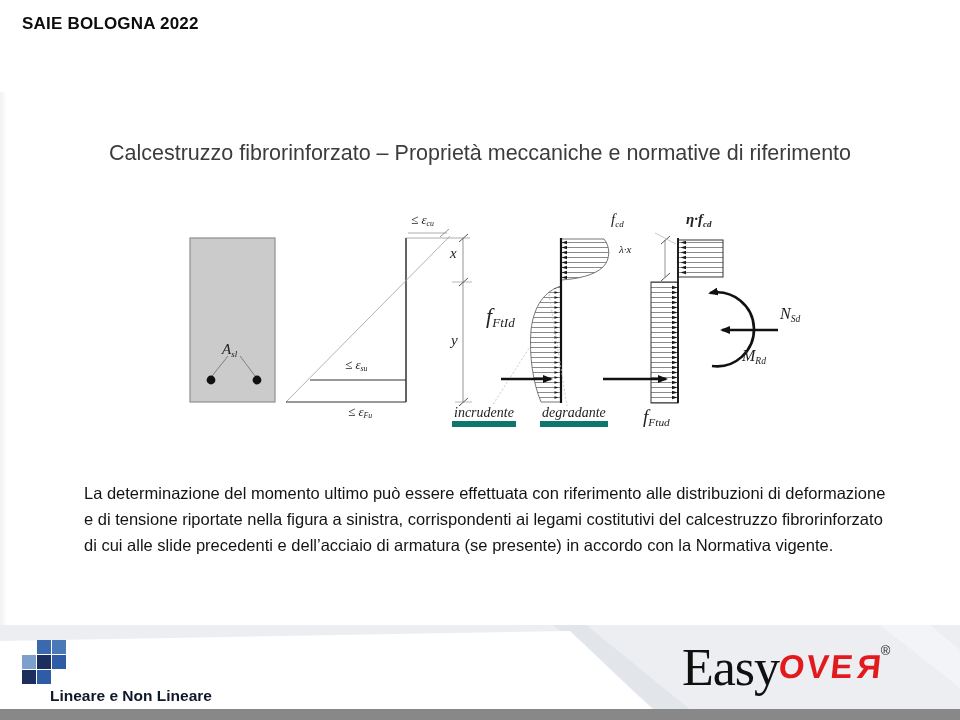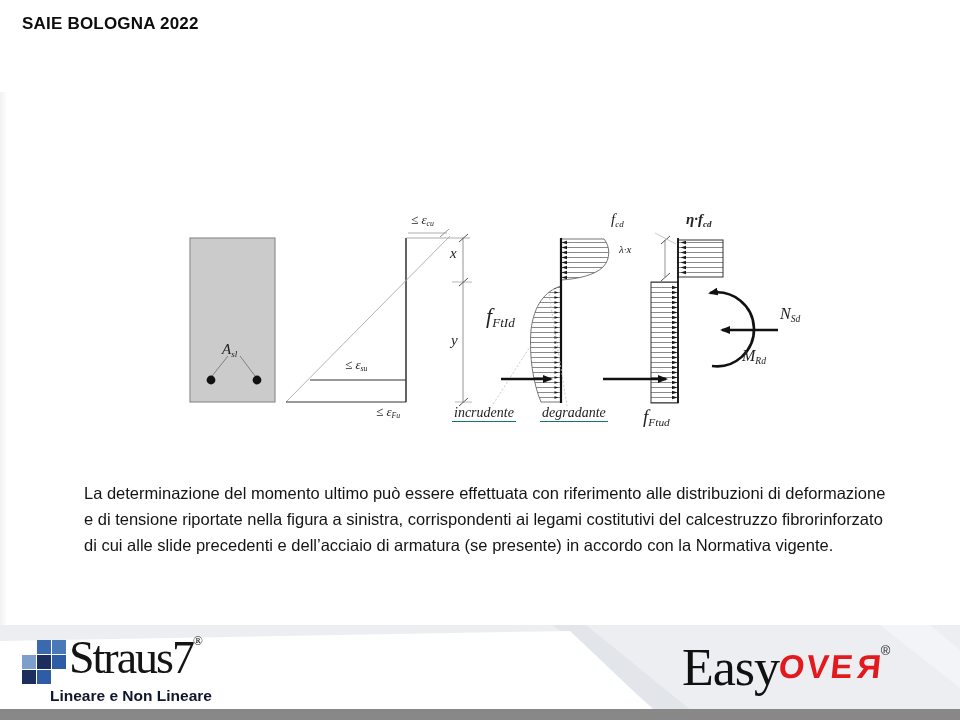--- a/index.html
+++ b/index.html
@@ -40,6 +40,7 @@
 
   <div class="hdr">SAIE BOLOGNA 2022</div>
 
+  <div class="title">Calcestruzzo fibrorinforzato – Proprietà meccaniche e normative di riferimento</div>
 
   <svg class="fsvg" width="960" height="720" viewBox="0 0 960 720">
     <defs>

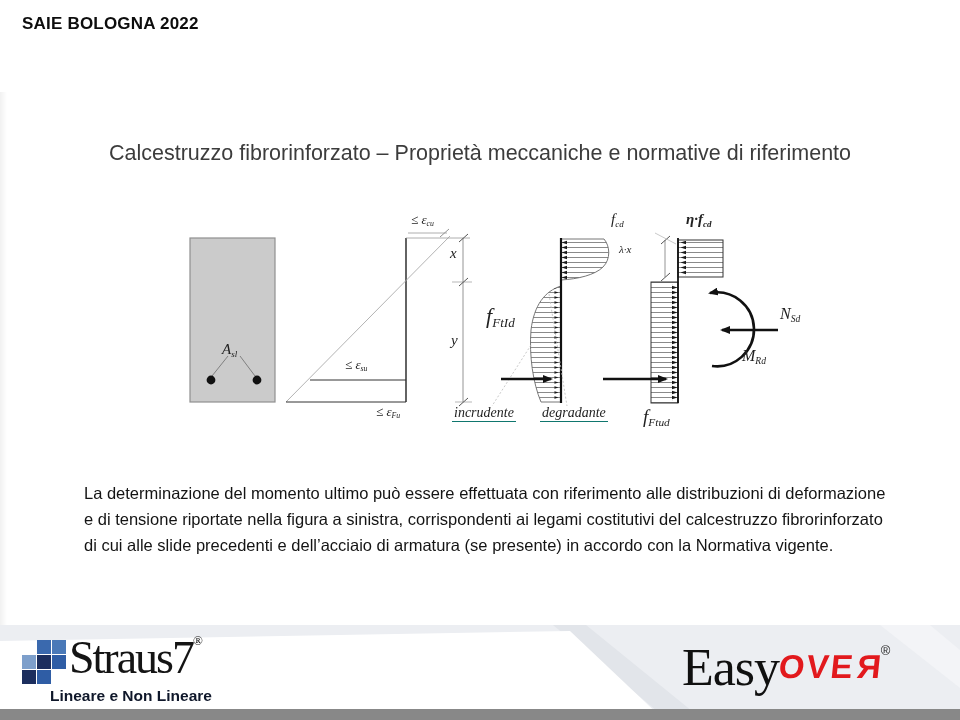--- a/index.html
+++ b/index.html
@@ -123,7 +123,7 @@
   <div class="flbl" style="left:450px;top:245px;font-size:15px;">x</div>
   <div class="flbl" style="left:451px;top:332px;font-size:15px;">y</div>
   <div class="flbl" style="left:345px;top:357px;font-size:13px;"><span>≤ ε</span><span class="sub">su</span></div>
-  <div class="flbl" style="left:348px;top:404px;font-size:13px;margin-left:28px;"><span>≤ ε</span><span class="sub">Fu</span></div>
+  <div class="flbl" style="left:348px;top:404px;font-size:13px;"><span>≤ ε</span><span class="sub">Fu</span></div>
   <div class="flbl" style="left:222px;top:341px;font-size:15px;"><span>A</span><span class="sub">sl</span></div>
   <div class="flbl" style="left:575px;top:211px;font-size:15px;margin-left:36px;"><span>f</span><span class="sub">cd</span></div>
   <div class="flbl" style="left:686px;top:211px;font-size:15px;font-weight:bold;"><span>η·f</span><span class="sub">cd</span></div>

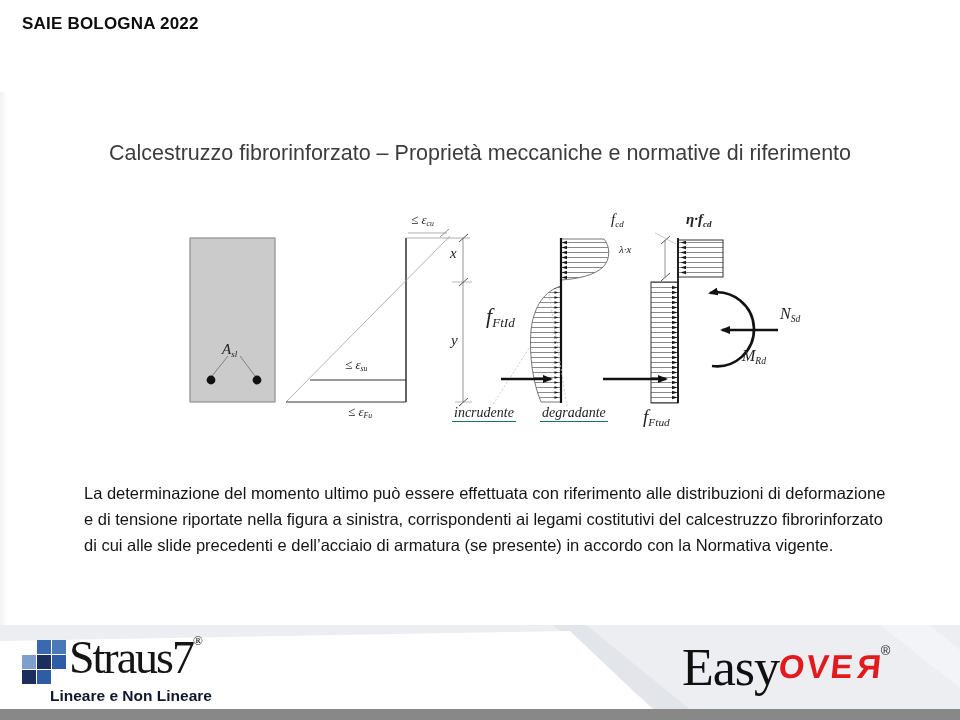--- a/index.html
+++ b/index.html
@@ -13,7 +13,7 @@
   
   .flbl{position:absolute;font-family:"Liberation Serif",serif;font-style:italic;color:#222;white-space:nowrap;}
   .sub{font-size:0.6em;font-style:italic;vertical-align:-0.28em;}
-  .u{border-bottom:1px solid #0f766e;padding:0 2px 1px 2px;}
+  .u{border-bottom:6px solid #0f766e;padding:0 2px 1px 2px;}
   .fsvg{position:absolute;left:0;top:0;}
   
   .straus{position:absolute;left:22px;top:637px;width:300px;height:70px;}

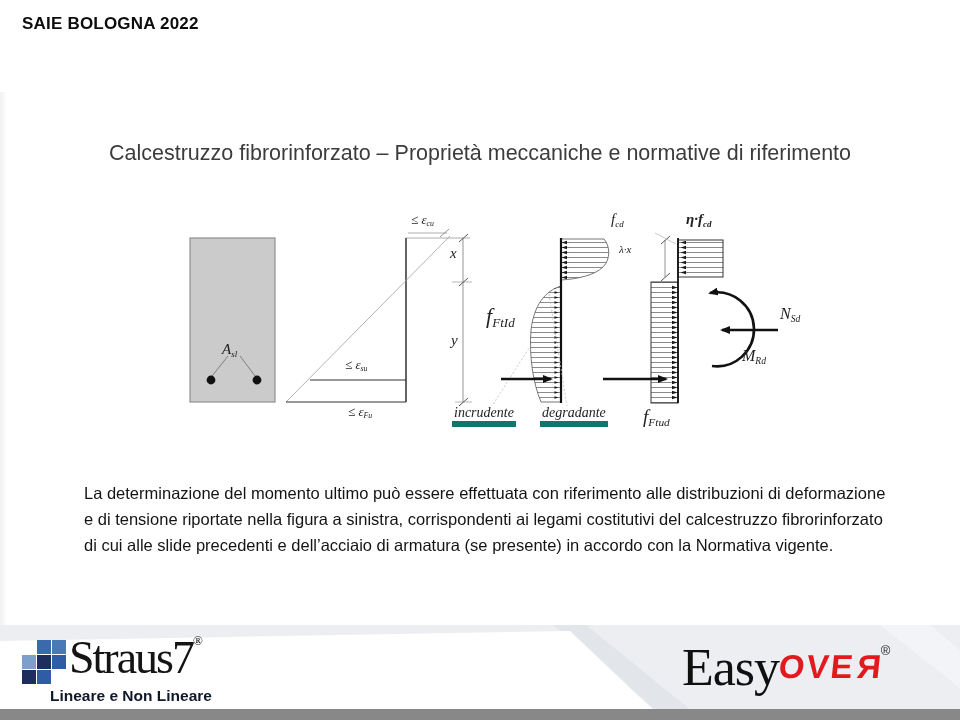--- a/index.html
+++ b/index.html
@@ -147,7 +147,6 @@
         <div class="sq" style="left: 0px; top: 30px; background: rgb(28, 46, 94);"></div>
         <div class="sq" style="left: 15px; top: 30px; background: rgb(47, 93, 165);"></div>
       </div>
-    <div class="sname"><span>Straus7</span><span class="sreg">®</span></div>
     <div class="stag">Lineare e Non Lineare</div>
   </div>
 

